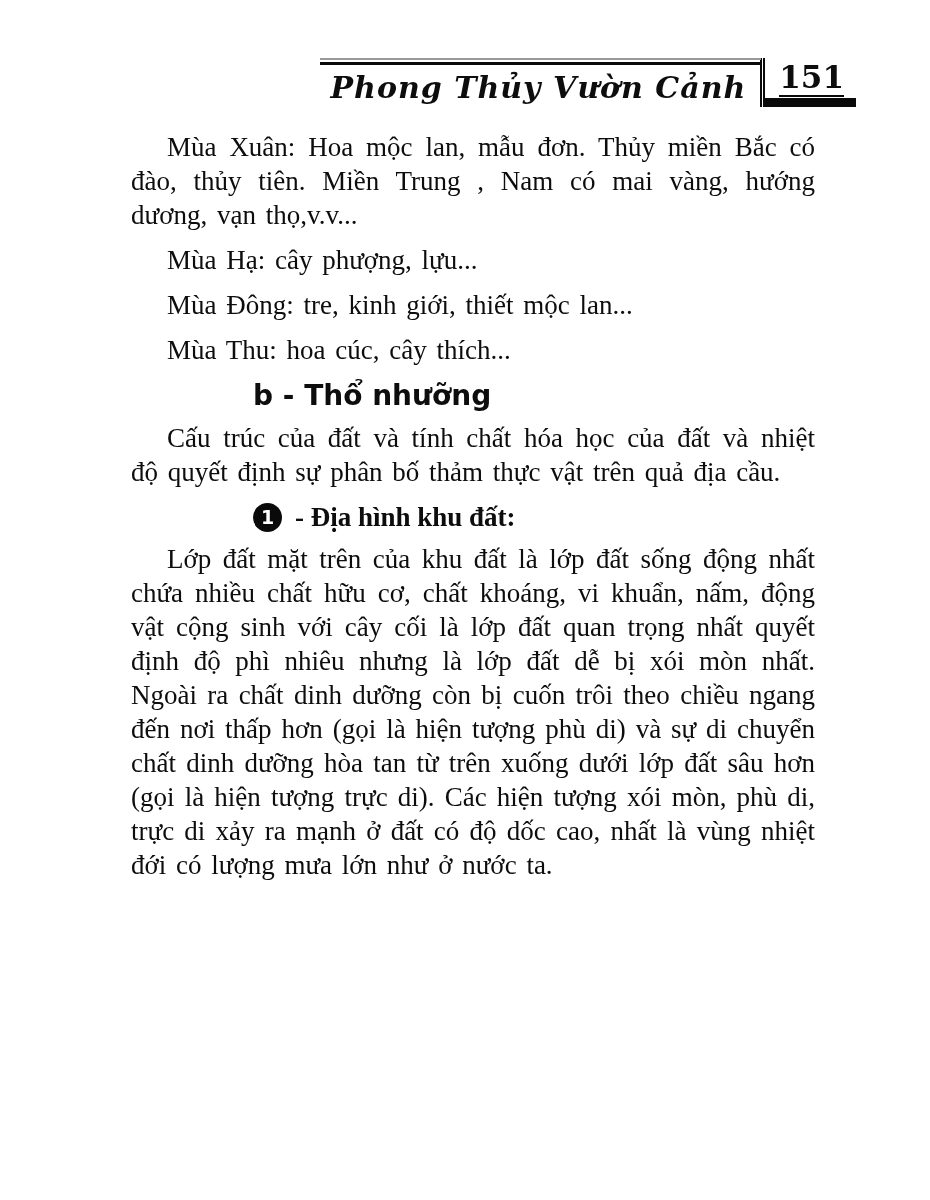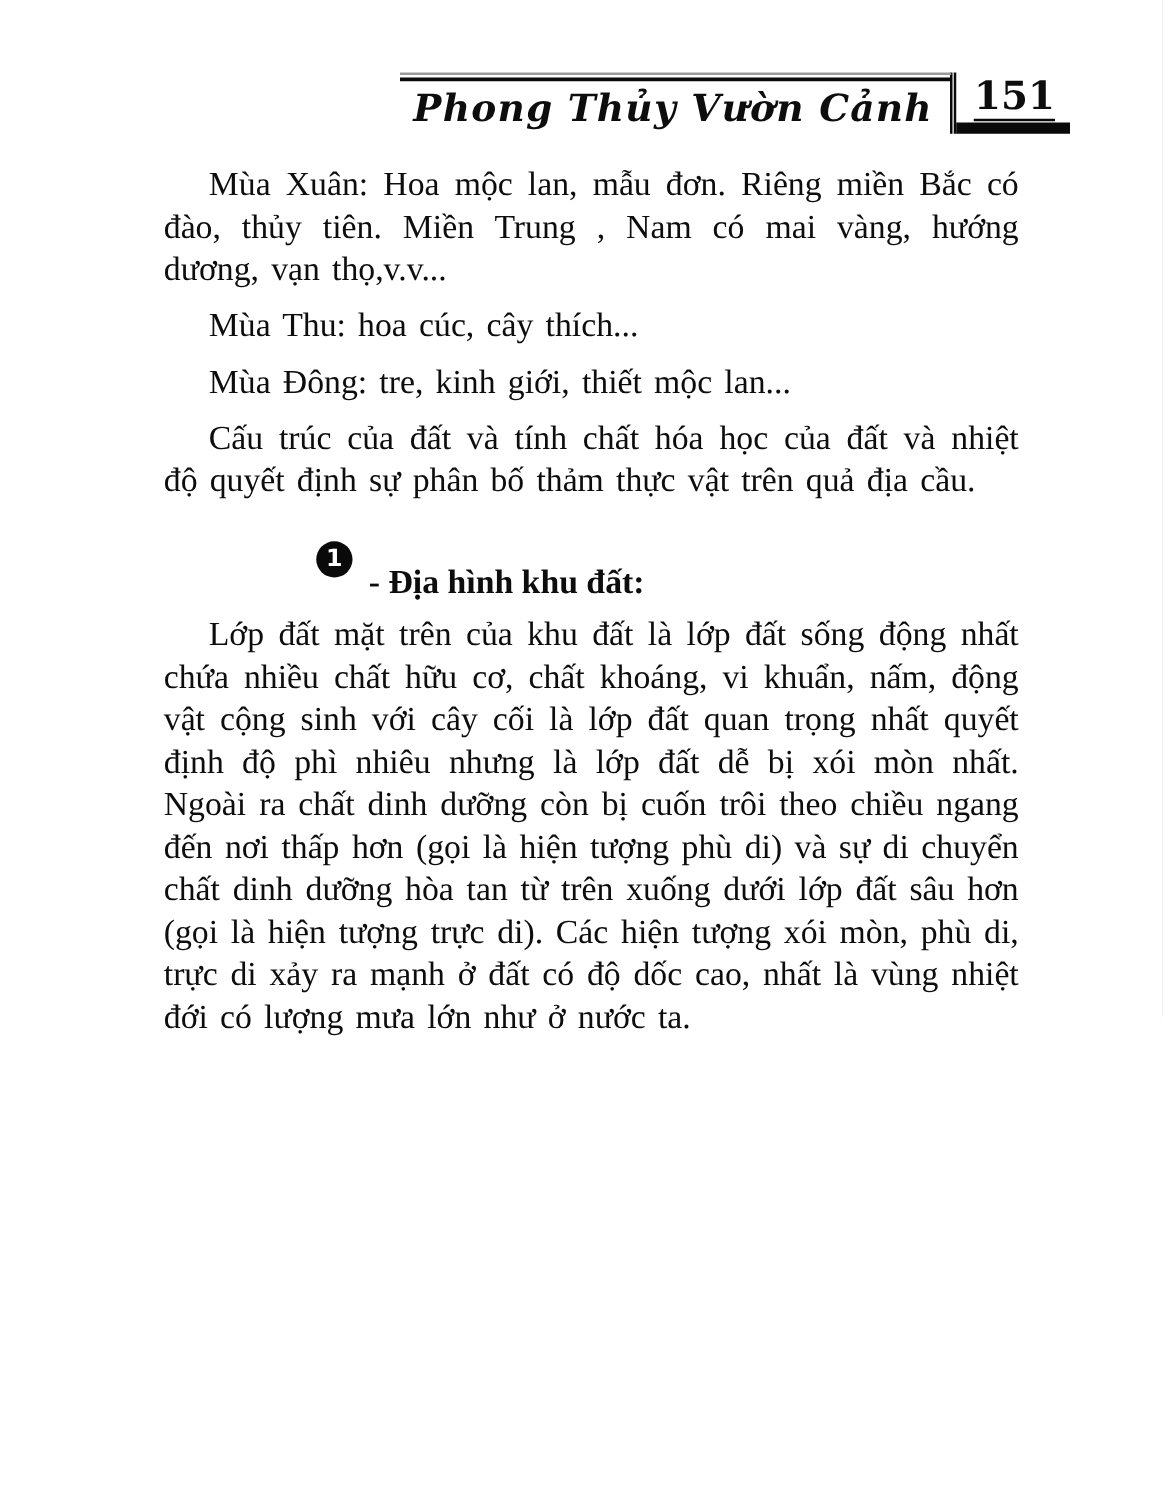--- a/index.html
+++ b/index.html
@@ -134,7 +134,7 @@
 
   <div class="body-text">
 
-    <p>Mùa Xuân: Hoa mộc lan, mẫu đơn. Riêng miền Bắc có đào, thủy tiên. Miền Trung , Nam có mai vàng, hướng dương, vạn thọ,v.v...</p>
+    <p>Mùa Xuân: Hoa mộc lan, mẫu đơn. Thủy miền Bắc có đào, thủy tiên. Miền Trung , Nam có mai vàng, hướng dương, vạn thọ,v.v...</p>
 
 
     <p>Mùa Thu: hoa cúc, cây thích...</p>

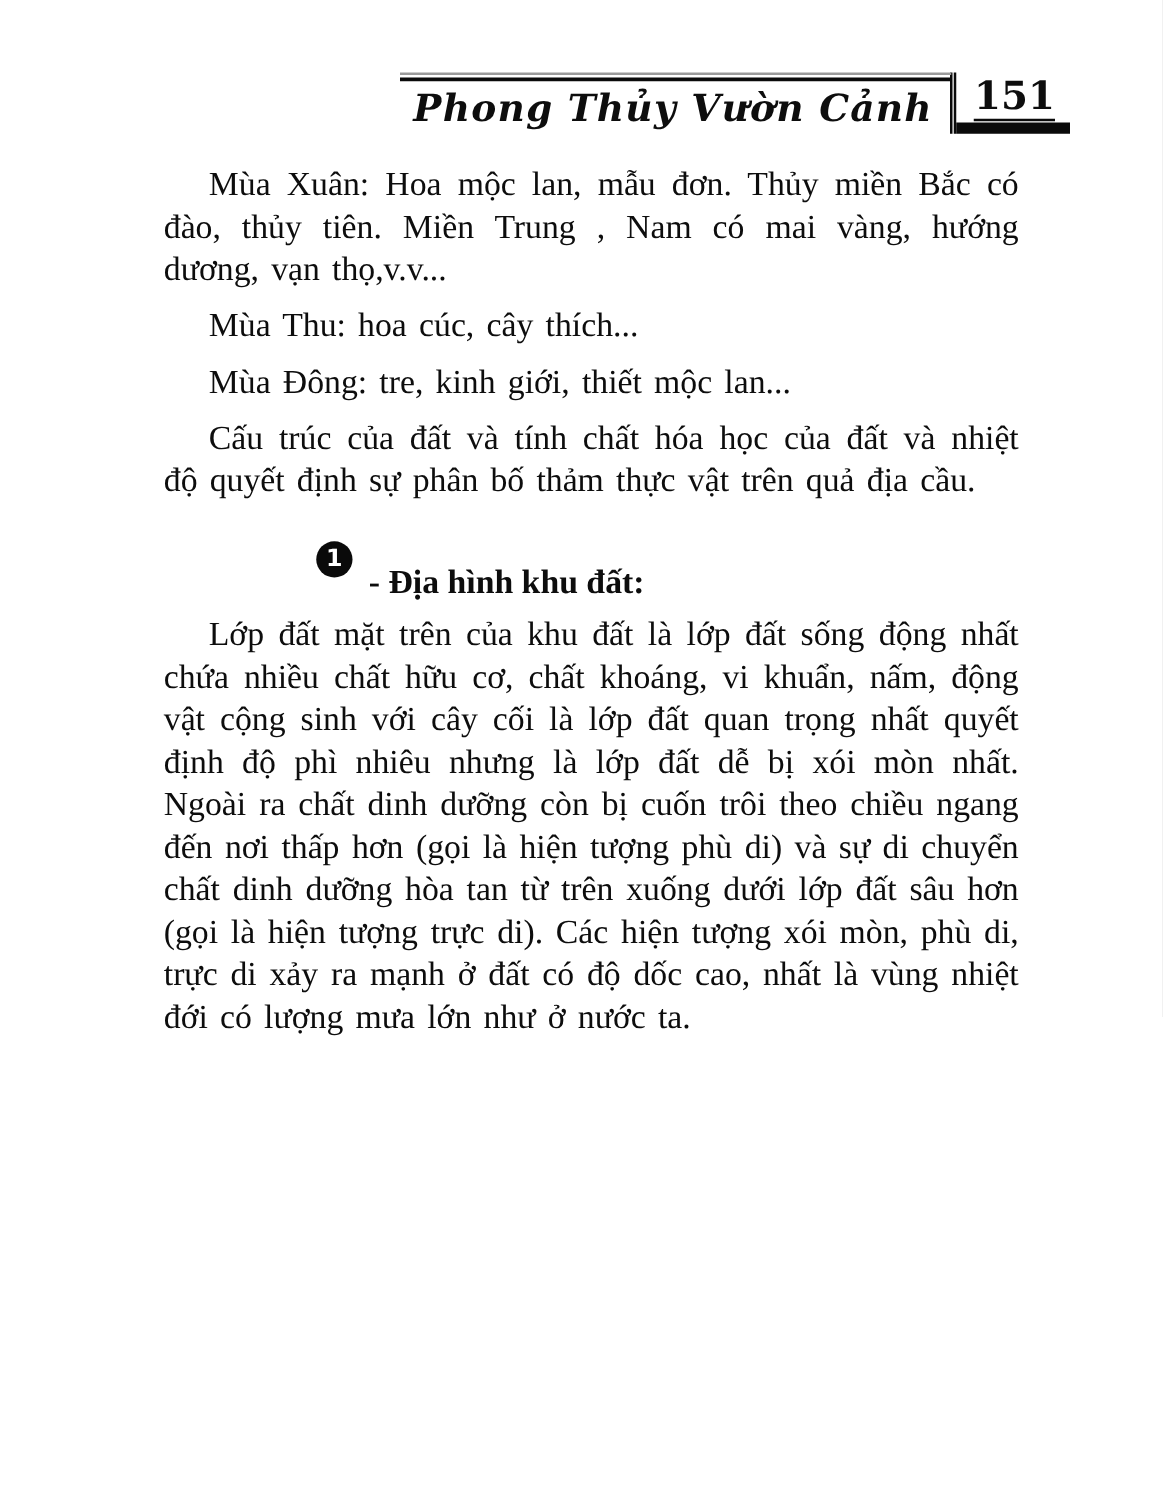--- a/index.html
+++ b/index.html
@@ -136,6 +136,7 @@
 
     <p>Mùa Xuân: Hoa mộc lan, mẫu đơn. Thủy miền Bắc có đào, thủy tiên. Miền Trung , Nam có mai vàng, hướng dương, vạn thọ,v.v...</p>
 
+    <p>Mùa Hạ: cây phượng, lựu...</p>
 
     <p>Mùa Thu: hoa cúc, cây thích...</p>
 

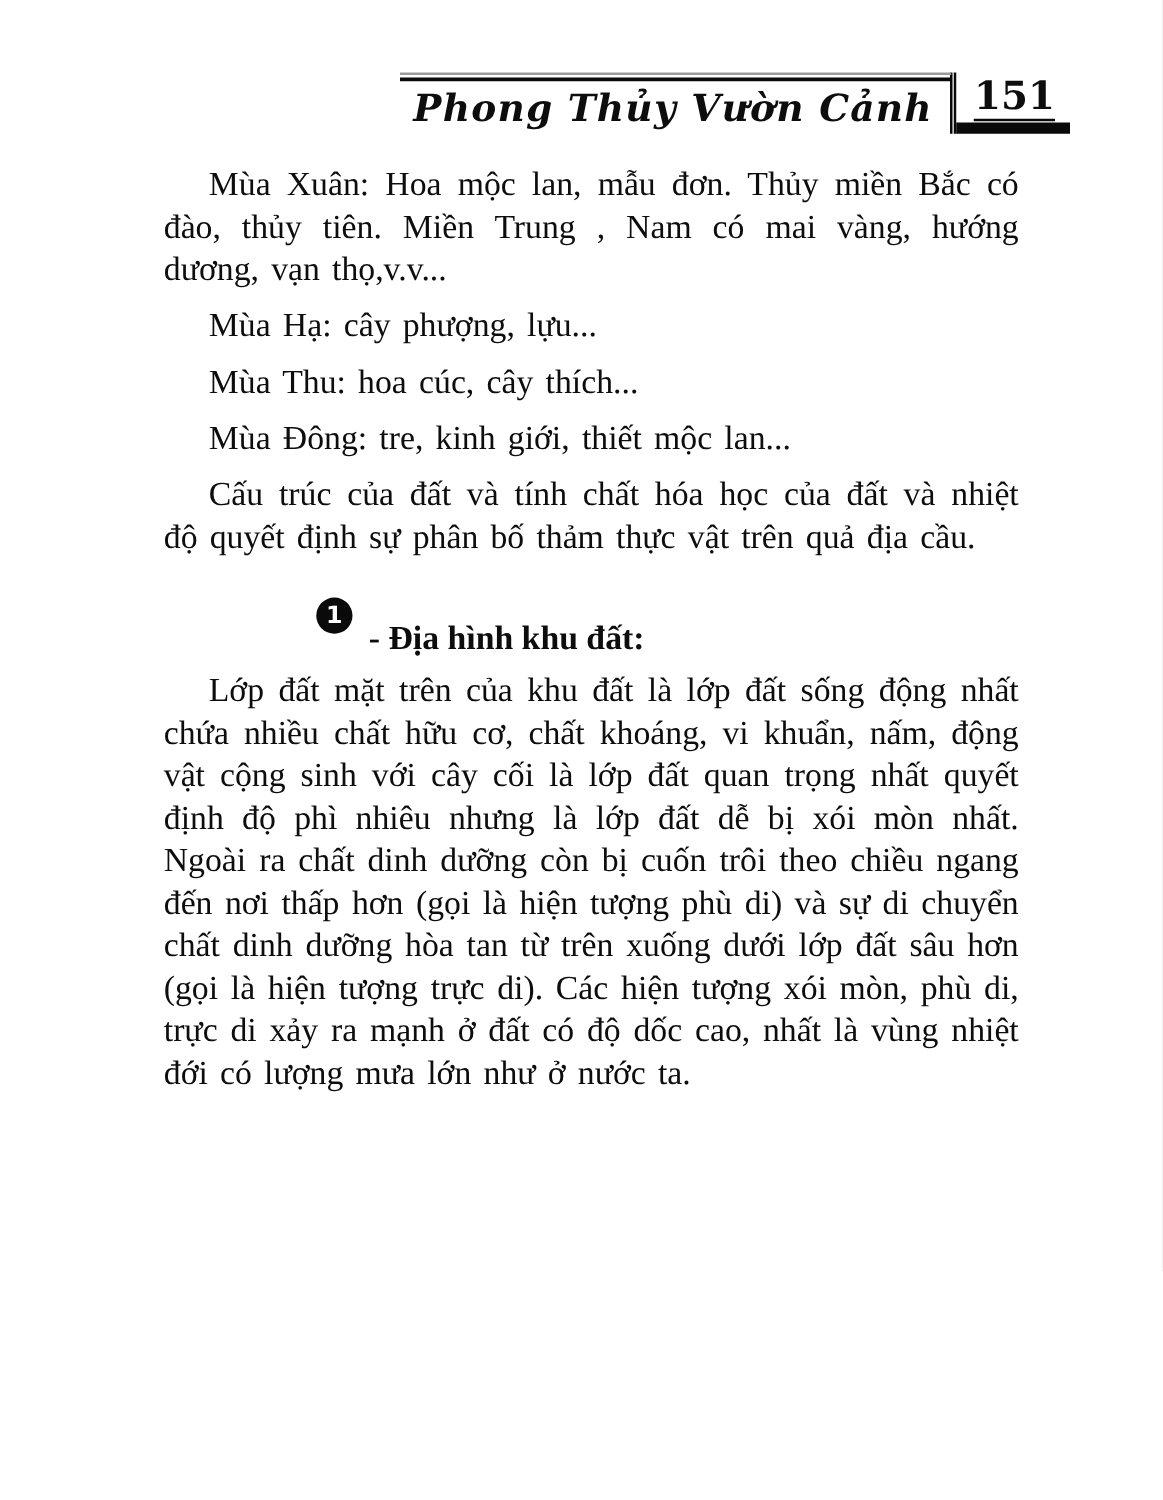--- a/index.html
+++ b/index.html
@@ -138,9 +138,9 @@
 
     <p>Mùa Hạ: cây phượng, lựu...</p>
 
+    <p>Mùa Đông: tre, kinh giới, thiết mộc lan...</p>
+
     <p>Mùa Thu: hoa cúc, cây thích...</p>
-
-    <p>Mùa Đông: tre, kinh giới, thiết mộc lan...</p>
 
 
 

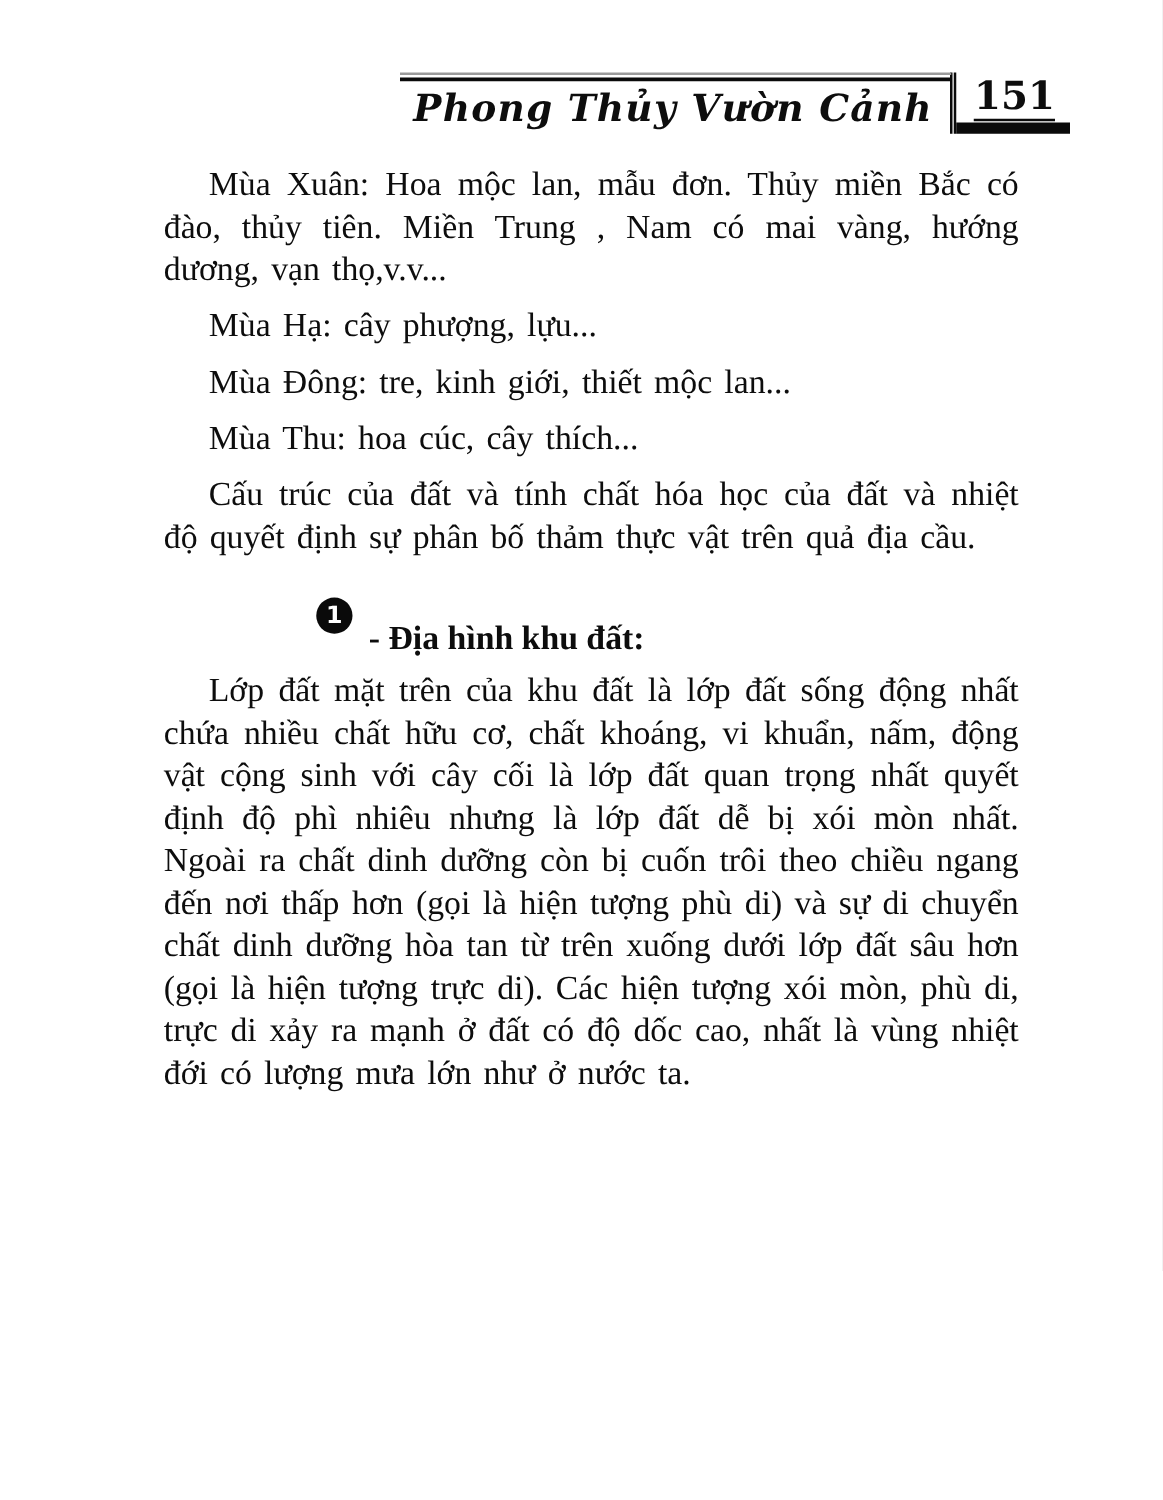--- a/index.html
+++ b/index.html
@@ -143,6 +143,7 @@
     <p>Mùa Thu: hoa cúc, cây thích...</p>
 
 
+    <h3 class="heading-b">b - Thổ nhưỡng</h3>
 
     <p>Cấu trúc của đất và tính chất hóa học của đất và nhiệt độ quyết định sự phân bố thảm thực vật trên quả địa cầu.</p>
 

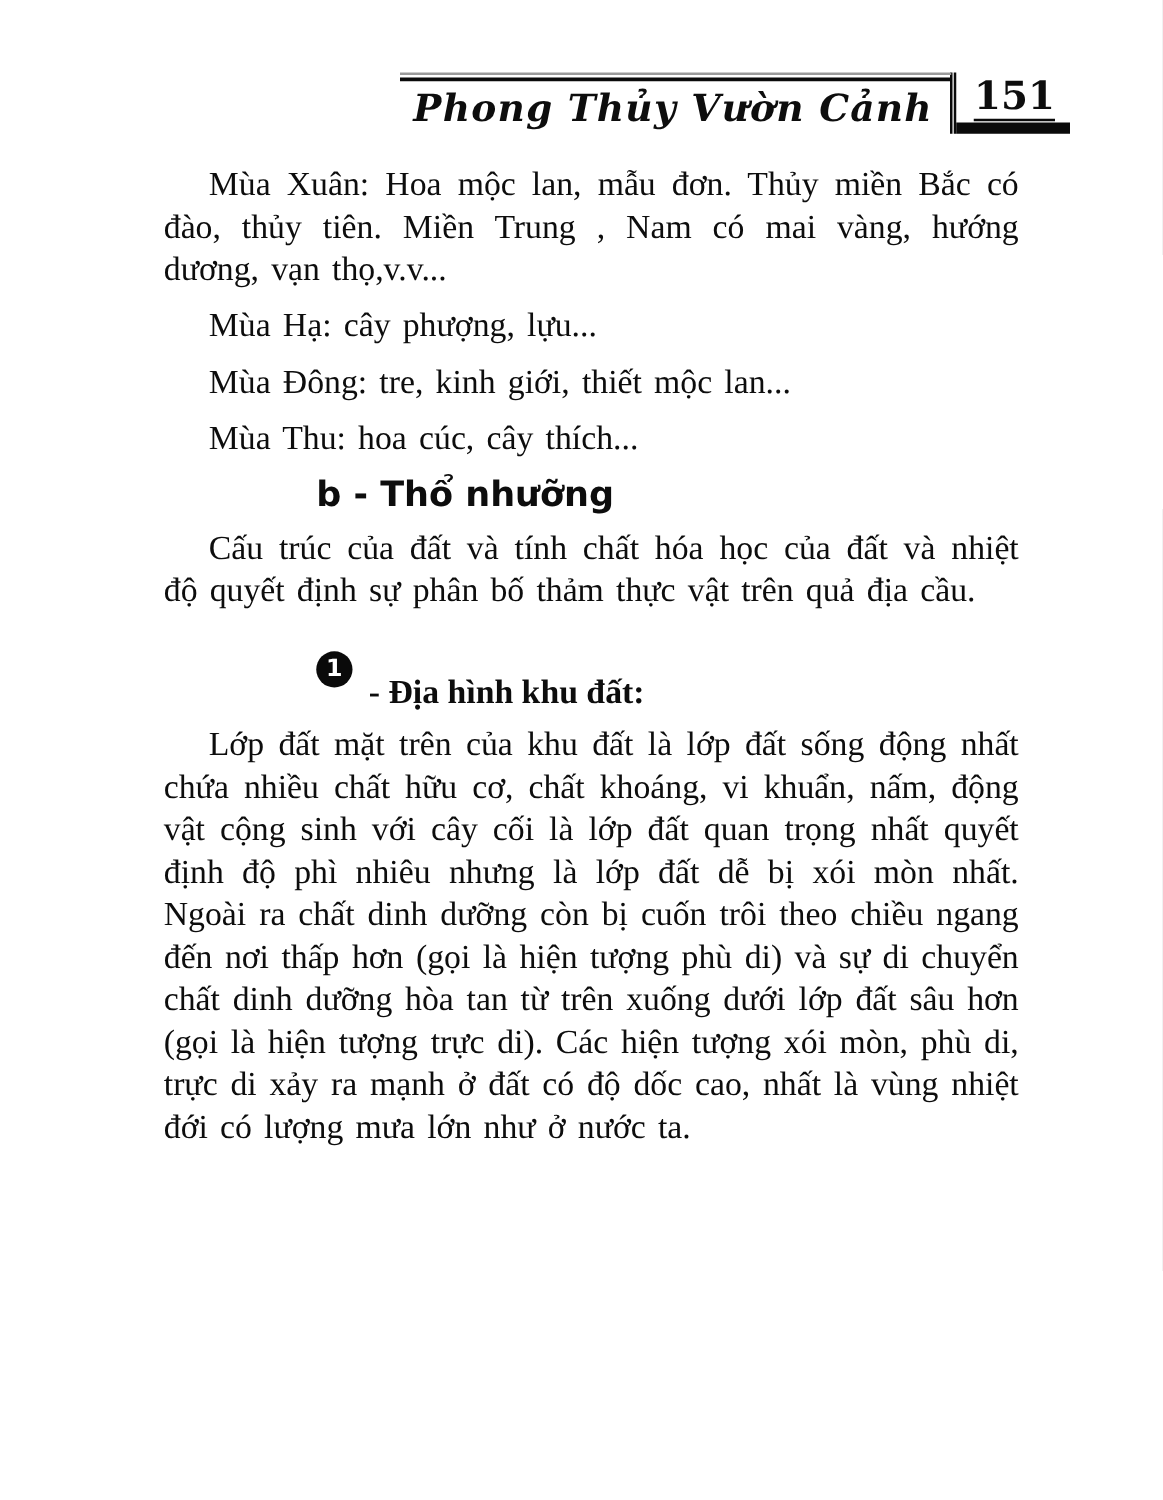--- a/index.html
+++ b/index.html
@@ -115,7 +115,6 @@
   }
   .subheading-label {
     font-family: "Liberation Serif", "DejaVu Serif", serif;
-    margin-top: 36px;
   }
 </style>
 </head>

